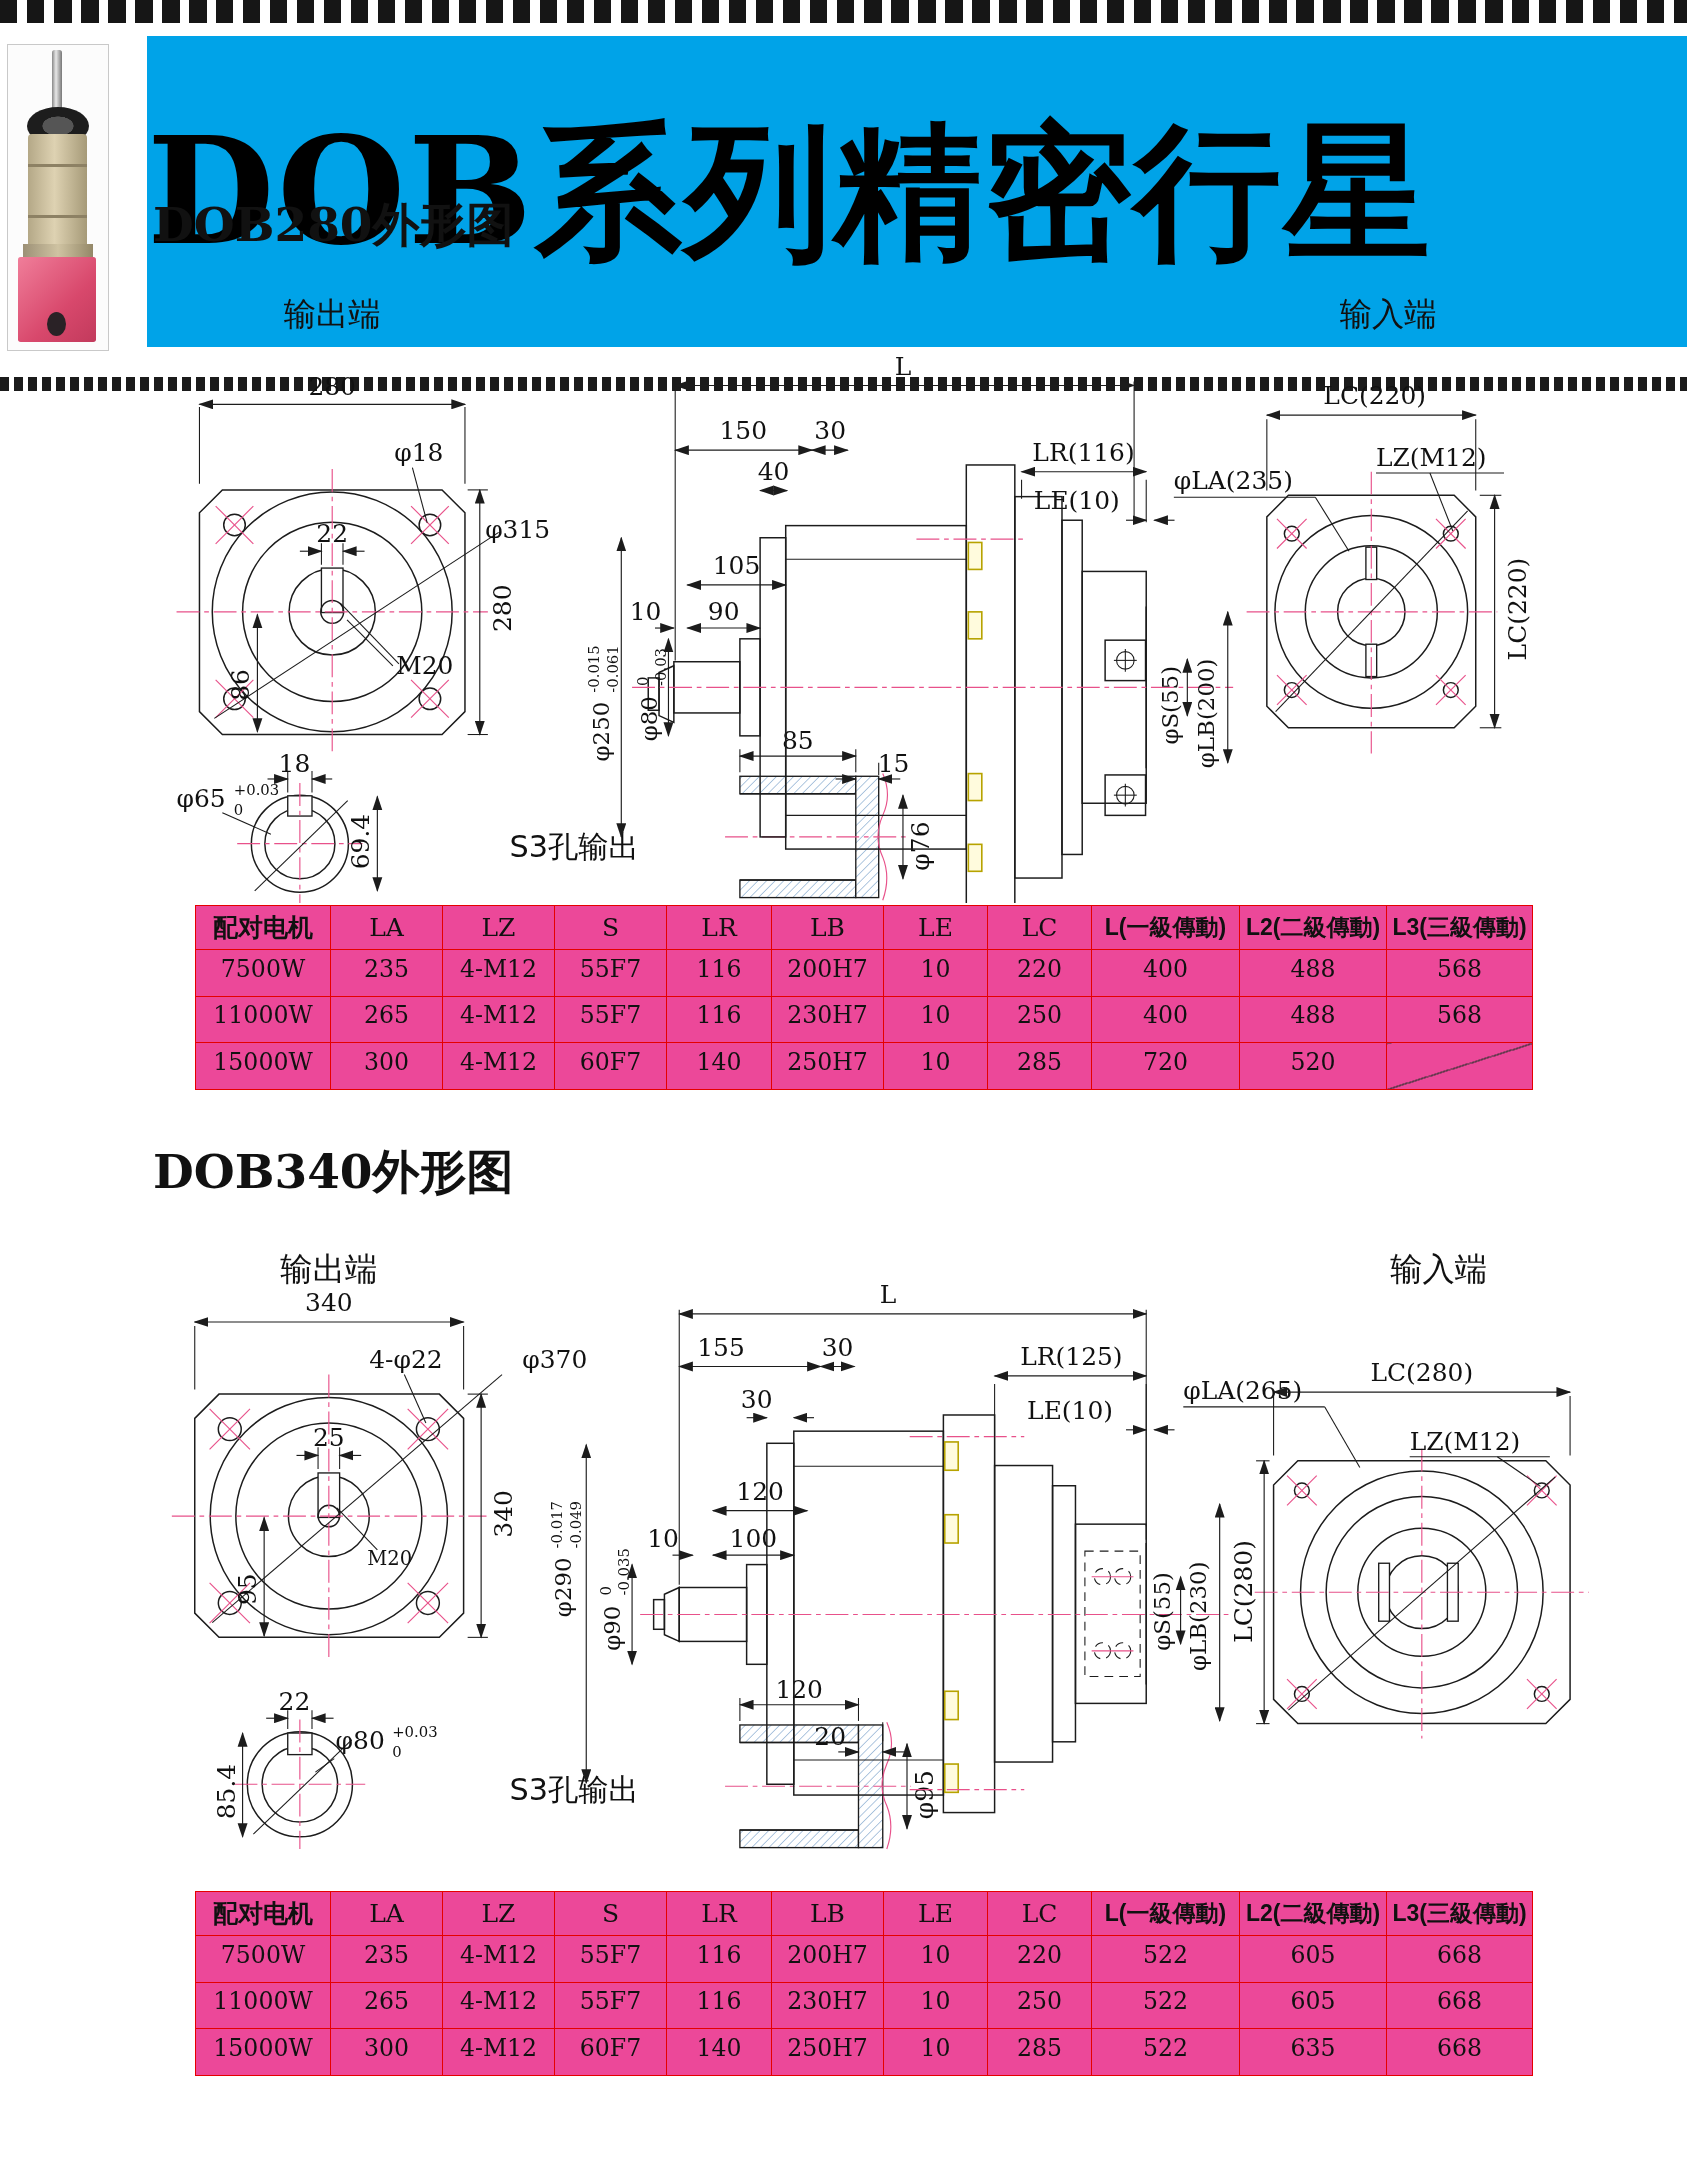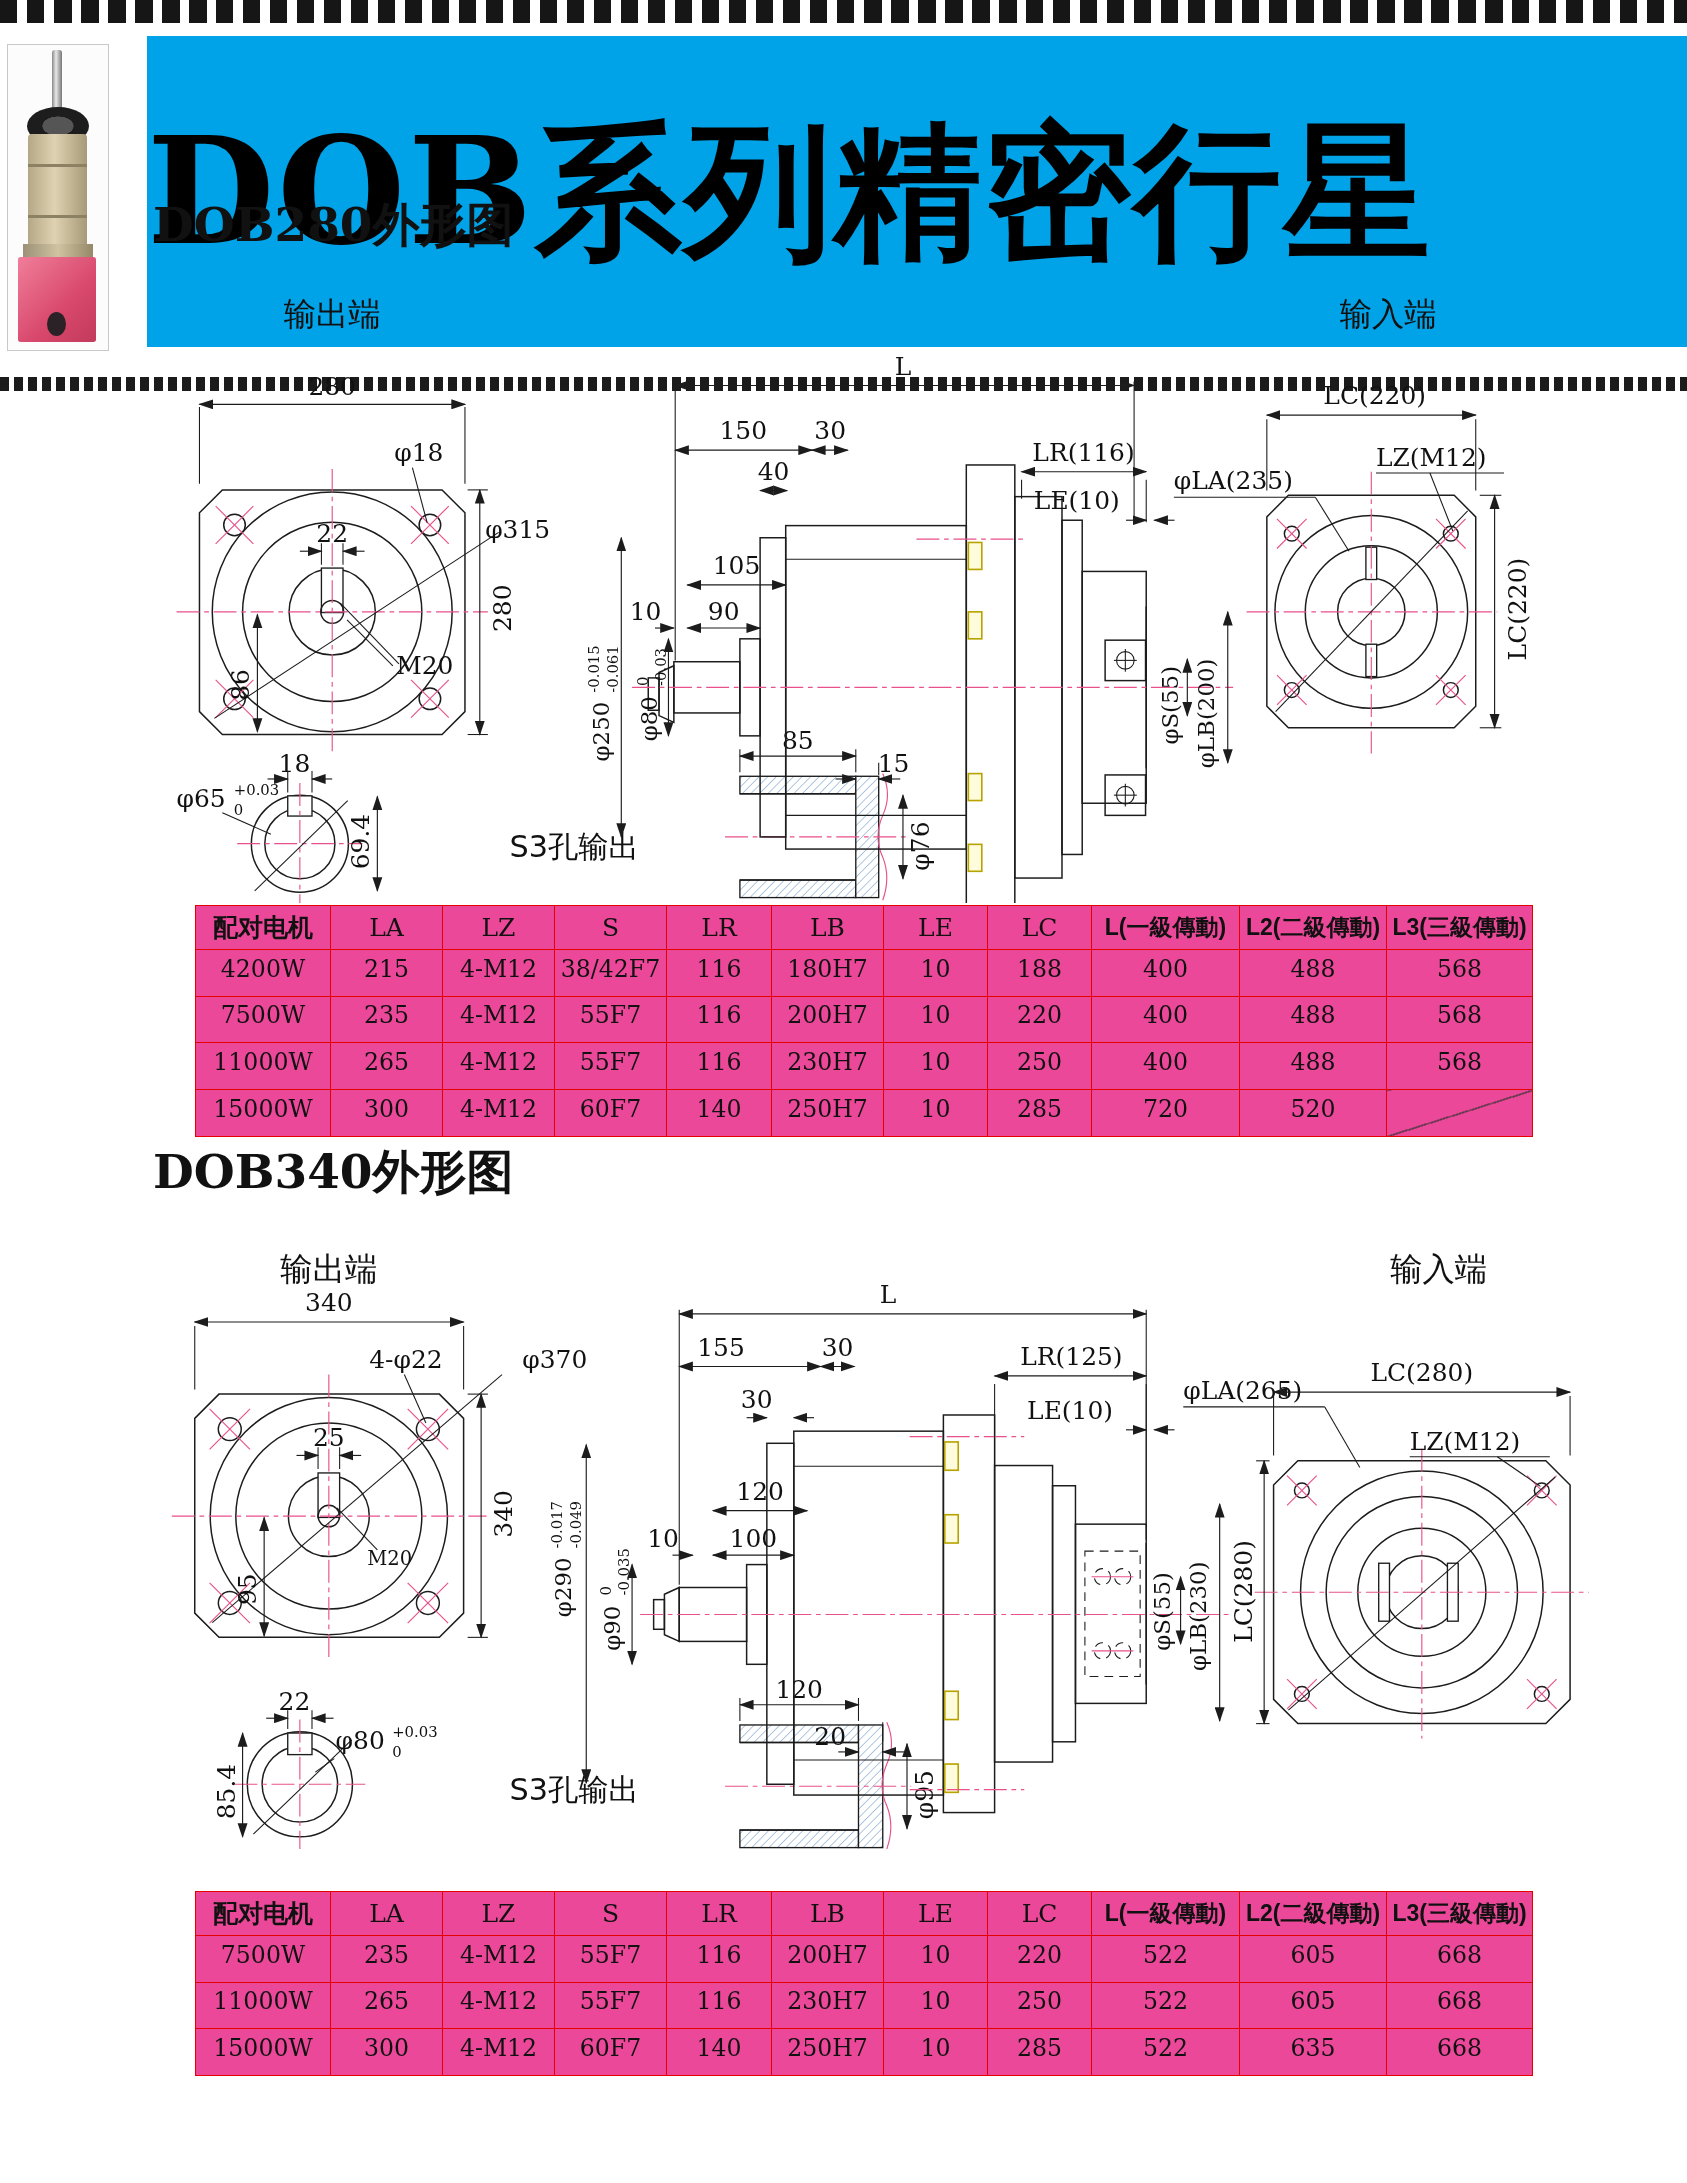--- a/index.html
+++ b/index.html
@@ -333,19 +333,6 @@
     <th class="cn2">L3(三級傳動)</th>
   </tr>
   <tr>
-    <td>4200W</td>
-        <td>215</td>
-        <td>4-M12</td>
-        <td>38/42F7</td>
-        <td>116</td>
-        <td>180H7</td>
-        <td>10</td>
-        <td>188</td>
-        <td>400</td>
-        <td>488</td>
-        <td>568</td>
-  </tr>
-  <tr>
     <td>7500W</td>
         <td>235</td>
         <td>4-M12</td>

